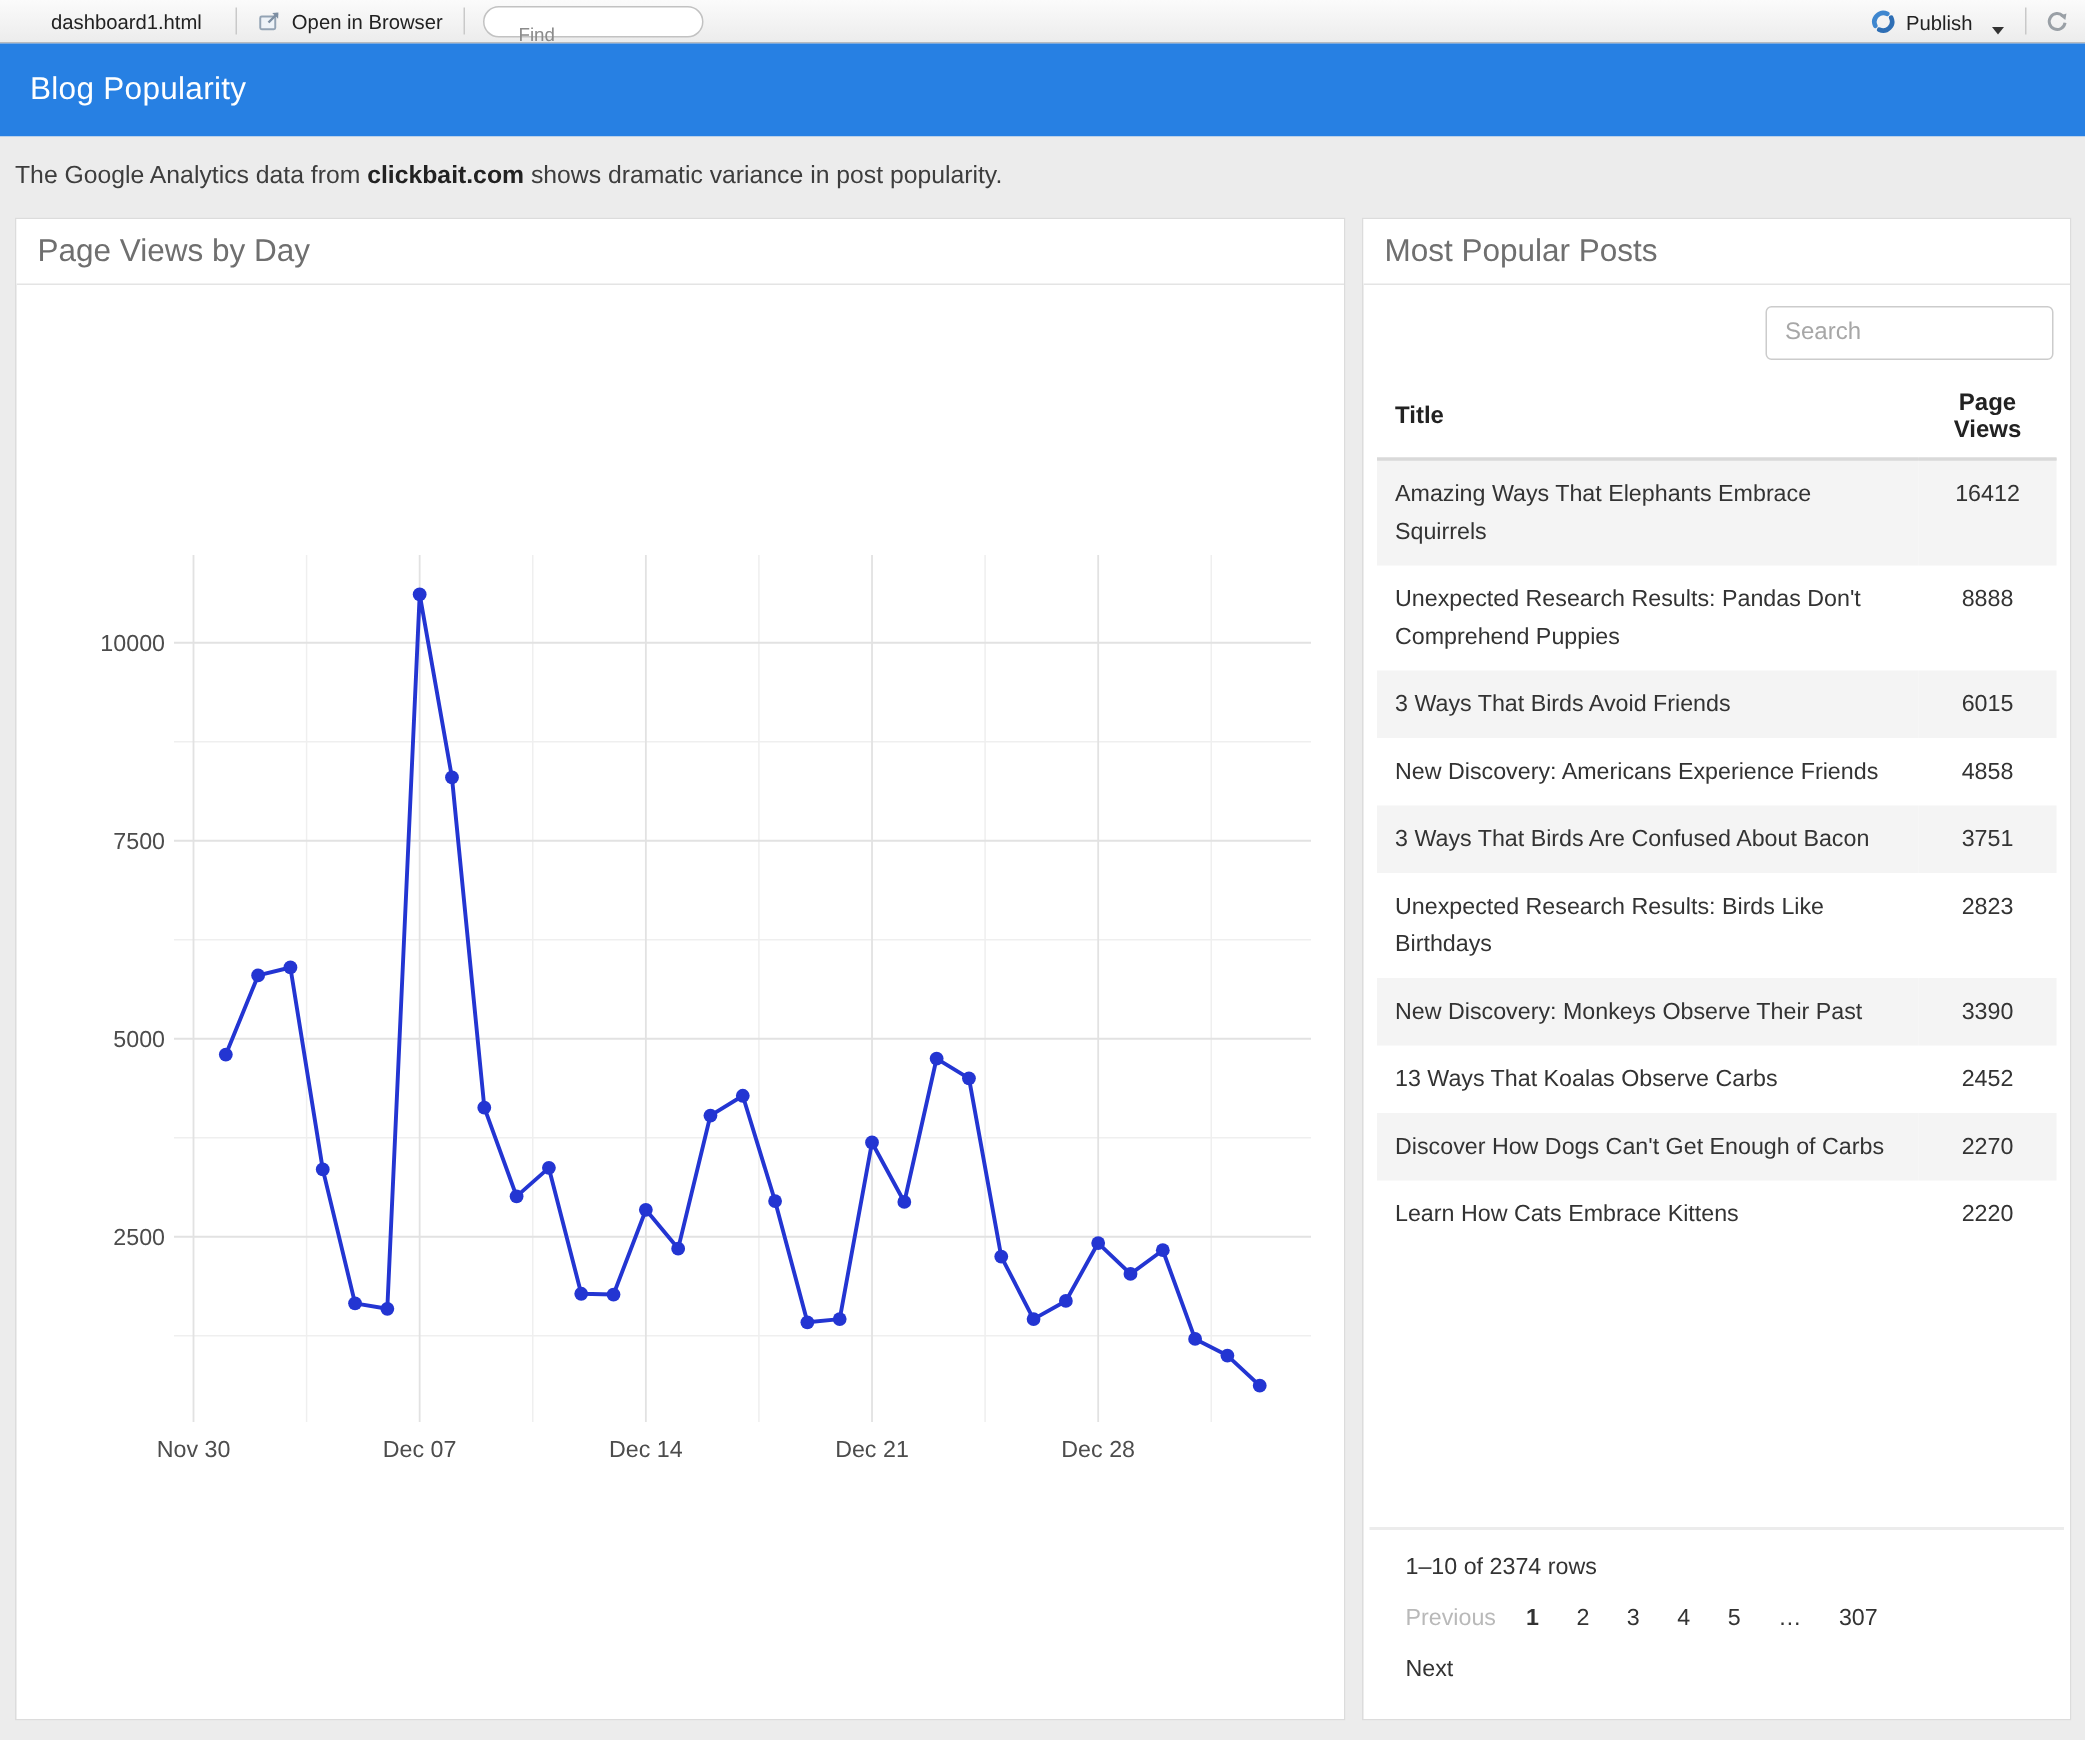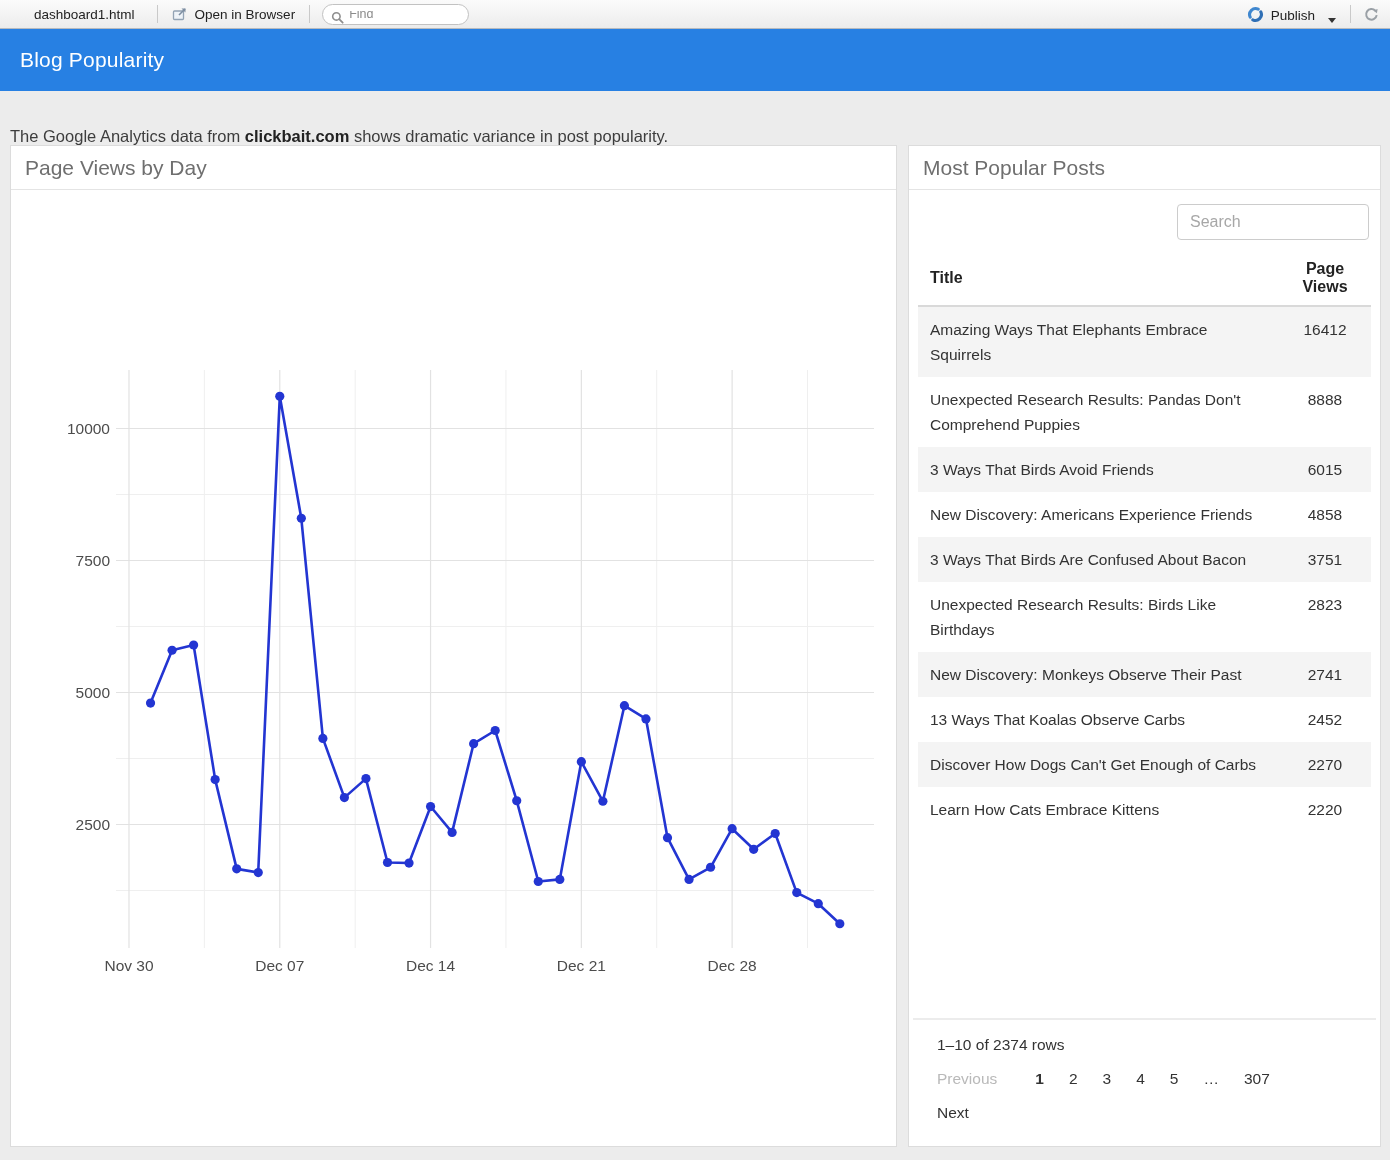--- a/index.html
+++ b/index.html
@@ -25,10 +25,10 @@
   .vsep { width:1px; height:18px; background:#c9c9c9; margin:0 10px; }
   .tool-btn { display:flex; align-items:flex-end; gap:7px; cursor:pointer; padding:2px 4px; }
   .find-box {
-    display:flex; 
+    display:flex; align-items:center;
     width:147px; height:21px;
     background:#fff; border:1px solid #c2c2c2; border-radius:11px;
-    padding:6px 8px; gap:5px; margin-left:2px;
+    padding:6px 8px; gap:5px; margin-left:2px;flex-direction:column;
   }
   .find-box input {
     border:none; outline:none; width:100px; font-size:12.5px;

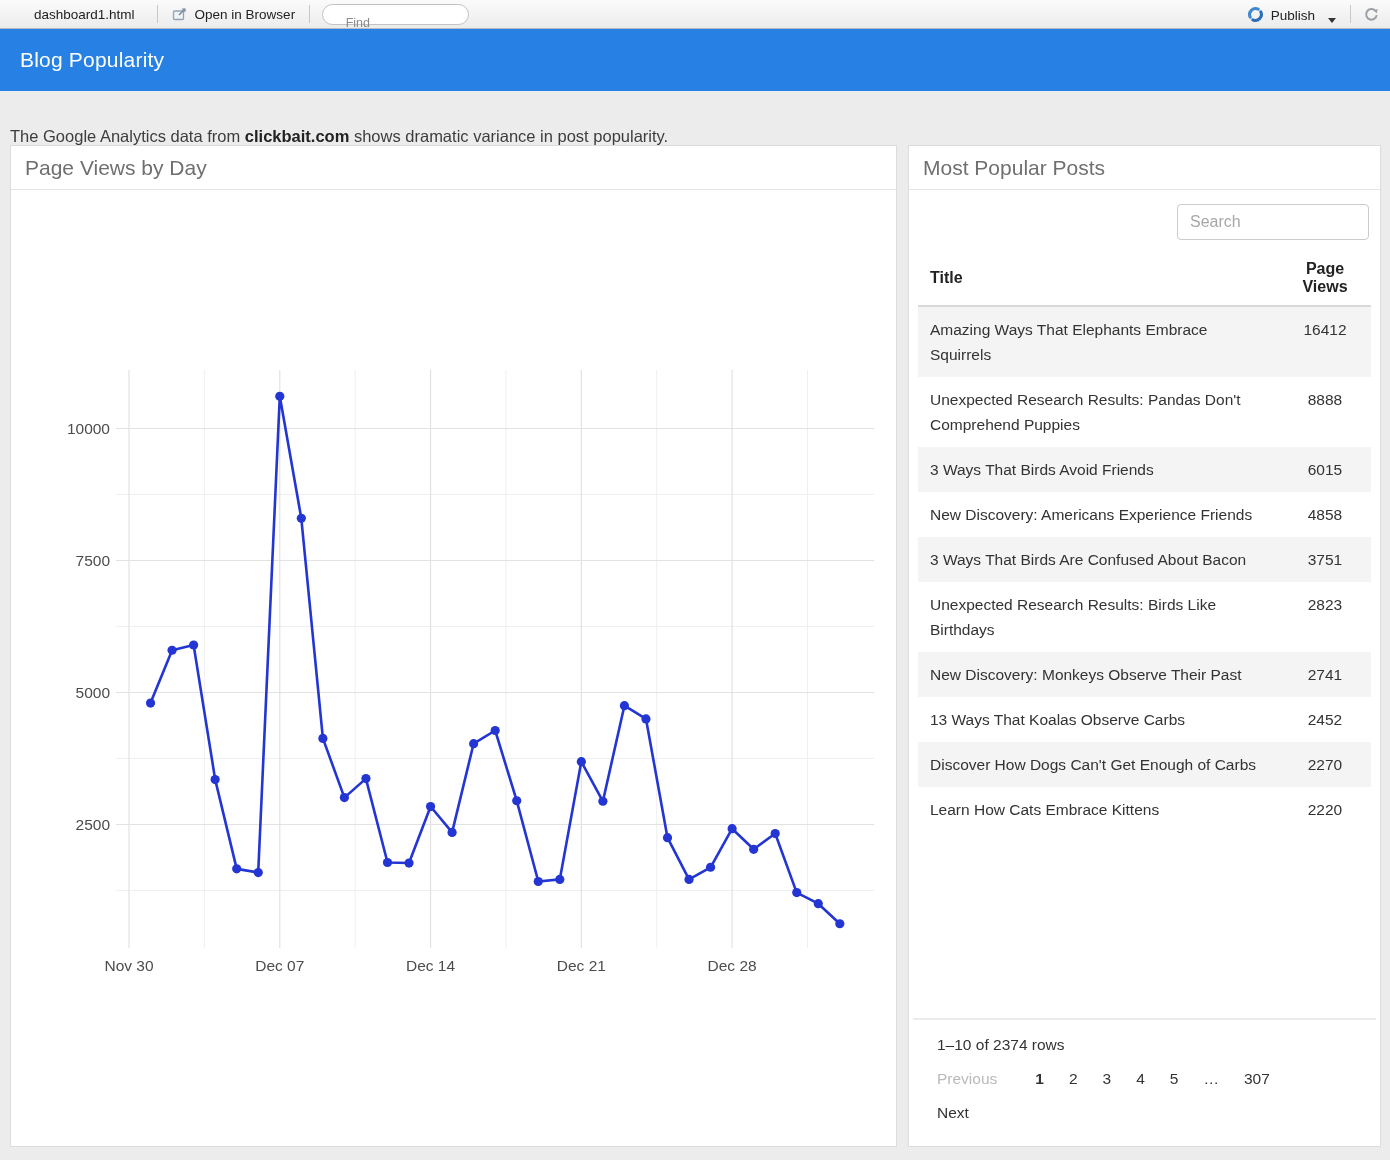--- a/index.html
+++ b/index.html
@@ -44,7 +44,7 @@
   .navbar-title { color:#ffffff; font-size:21px; font-weight:500; letter-spacing:.2px; }
 
   
-  .subtitle { height:54px; padding:17px 10px 4px; font-size:16.5px; color:#3d3d3d; background:#ececec;margin-top:19px; }
+  .subtitle { height:54px; padding:17px 10px 4px; font-size:16.5px; color:#3d3d3d; background:#ececec; }
   .subtitle b { font-weight:bold; color:#222; }
 
   

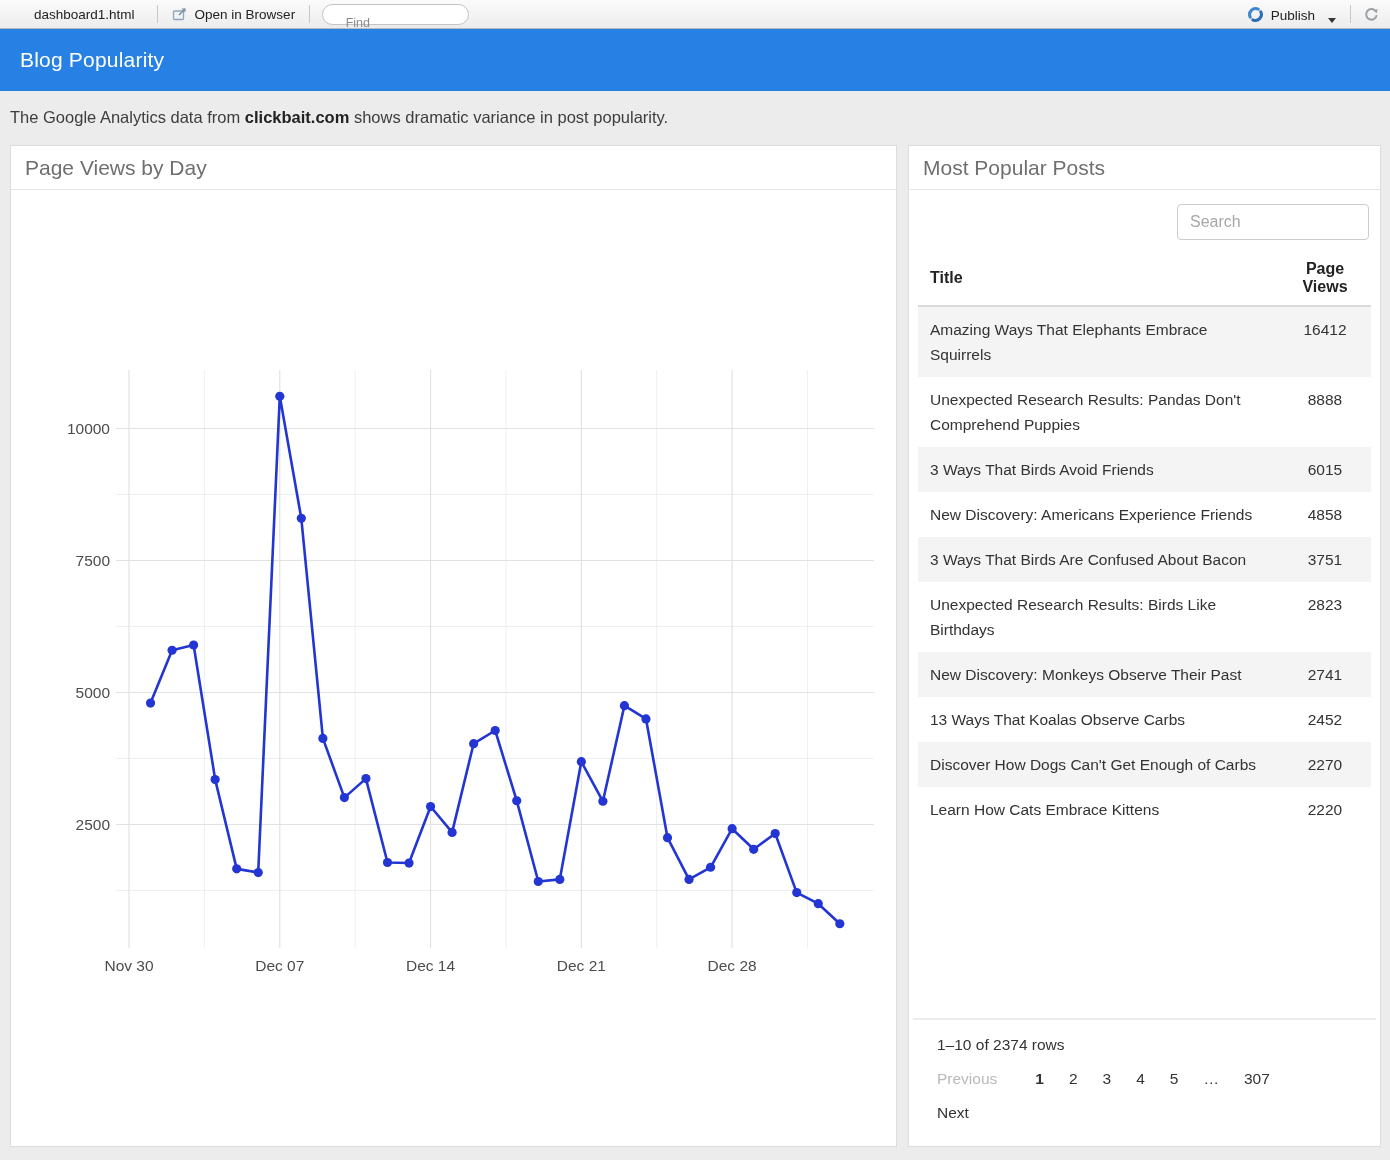--- a/index.html
+++ b/index.html
@@ -254,7 +254,7 @@
           </tr>
           <tr class="striped">
             <td>New Discovery: Monkeys Observe Their Past</td>
-            <td class="views">2741</td>
+            <td class="views">3390</td>
           </tr>
           <tr>
             <td>13 Ways That Koalas Observe Carbs</td>

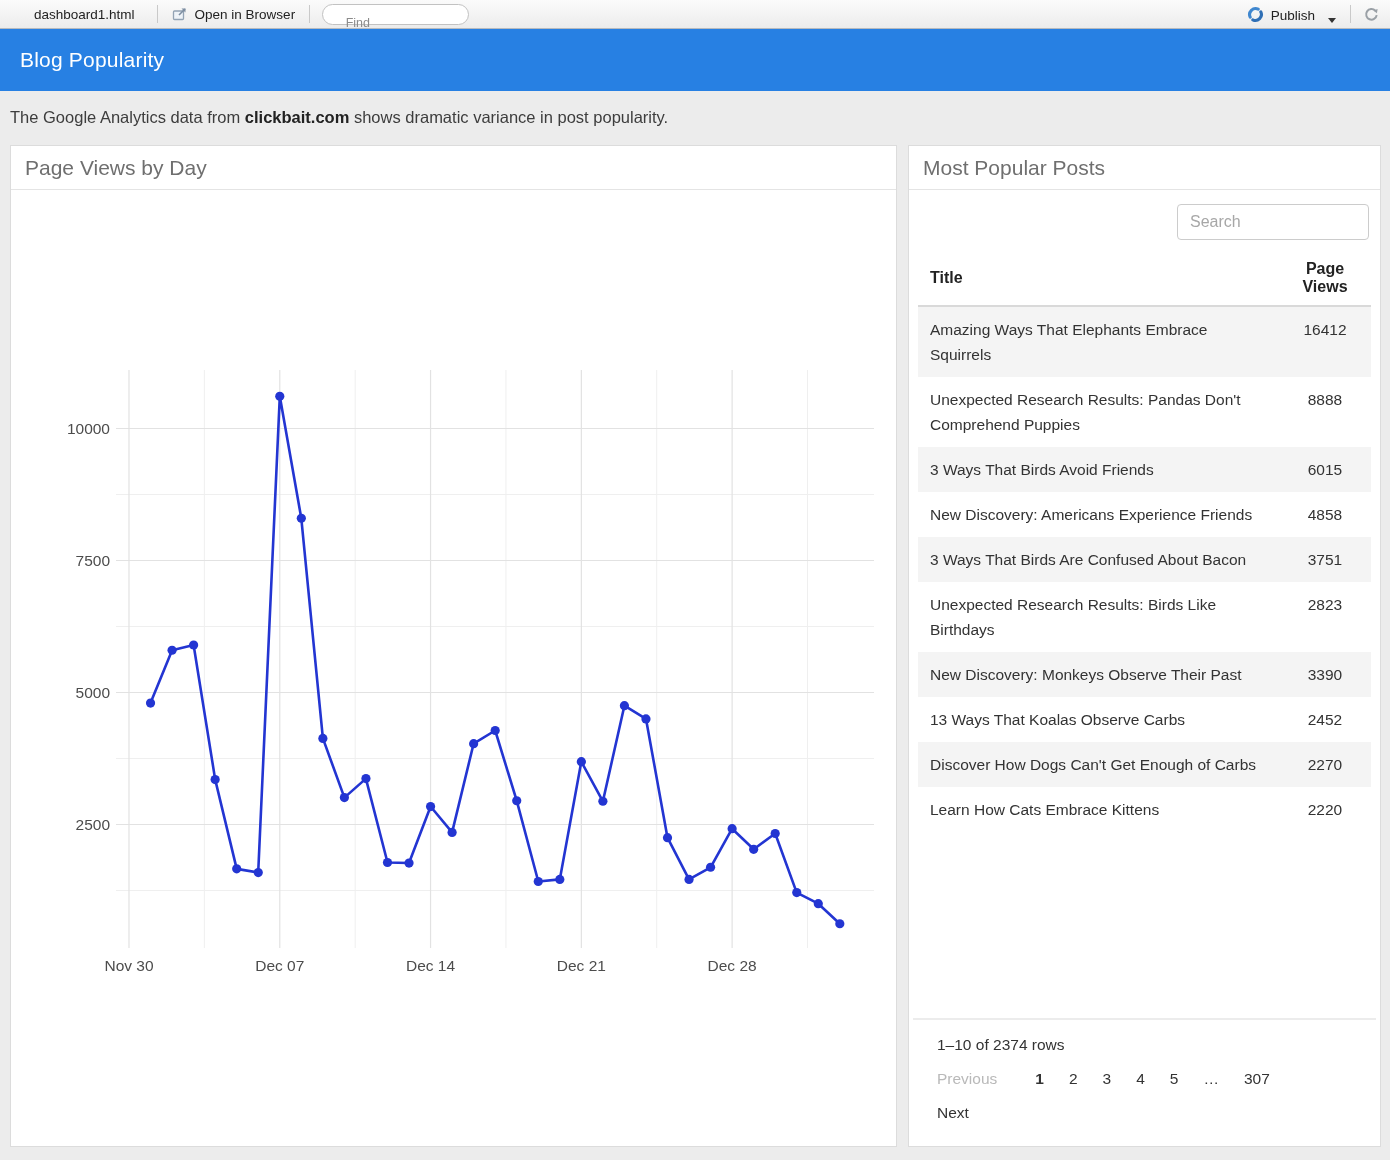--- a/index.html
+++ b/index.html
@@ -83,7 +83,7 @@
   .pagination { margin:auto 4px 0; border-top:2px solid #ececec; padding:16px 24px 24px; font-size:15.5px; color:#333; }
   .pagination .summary { margin-bottom:16px; }
   .pager-row { display:flex; align-items:center; }
-  .page-prev { color:#b9b9b9; margin-right:38px; }
+  .page-prev { color:#b9b9b9; margin-right:20px; }
   .page-item { margin-right:25px; cursor:pointer; }
   .page-item.current { font-weight:bold; }
   .page-item.ellipsis { cursor:default; }

